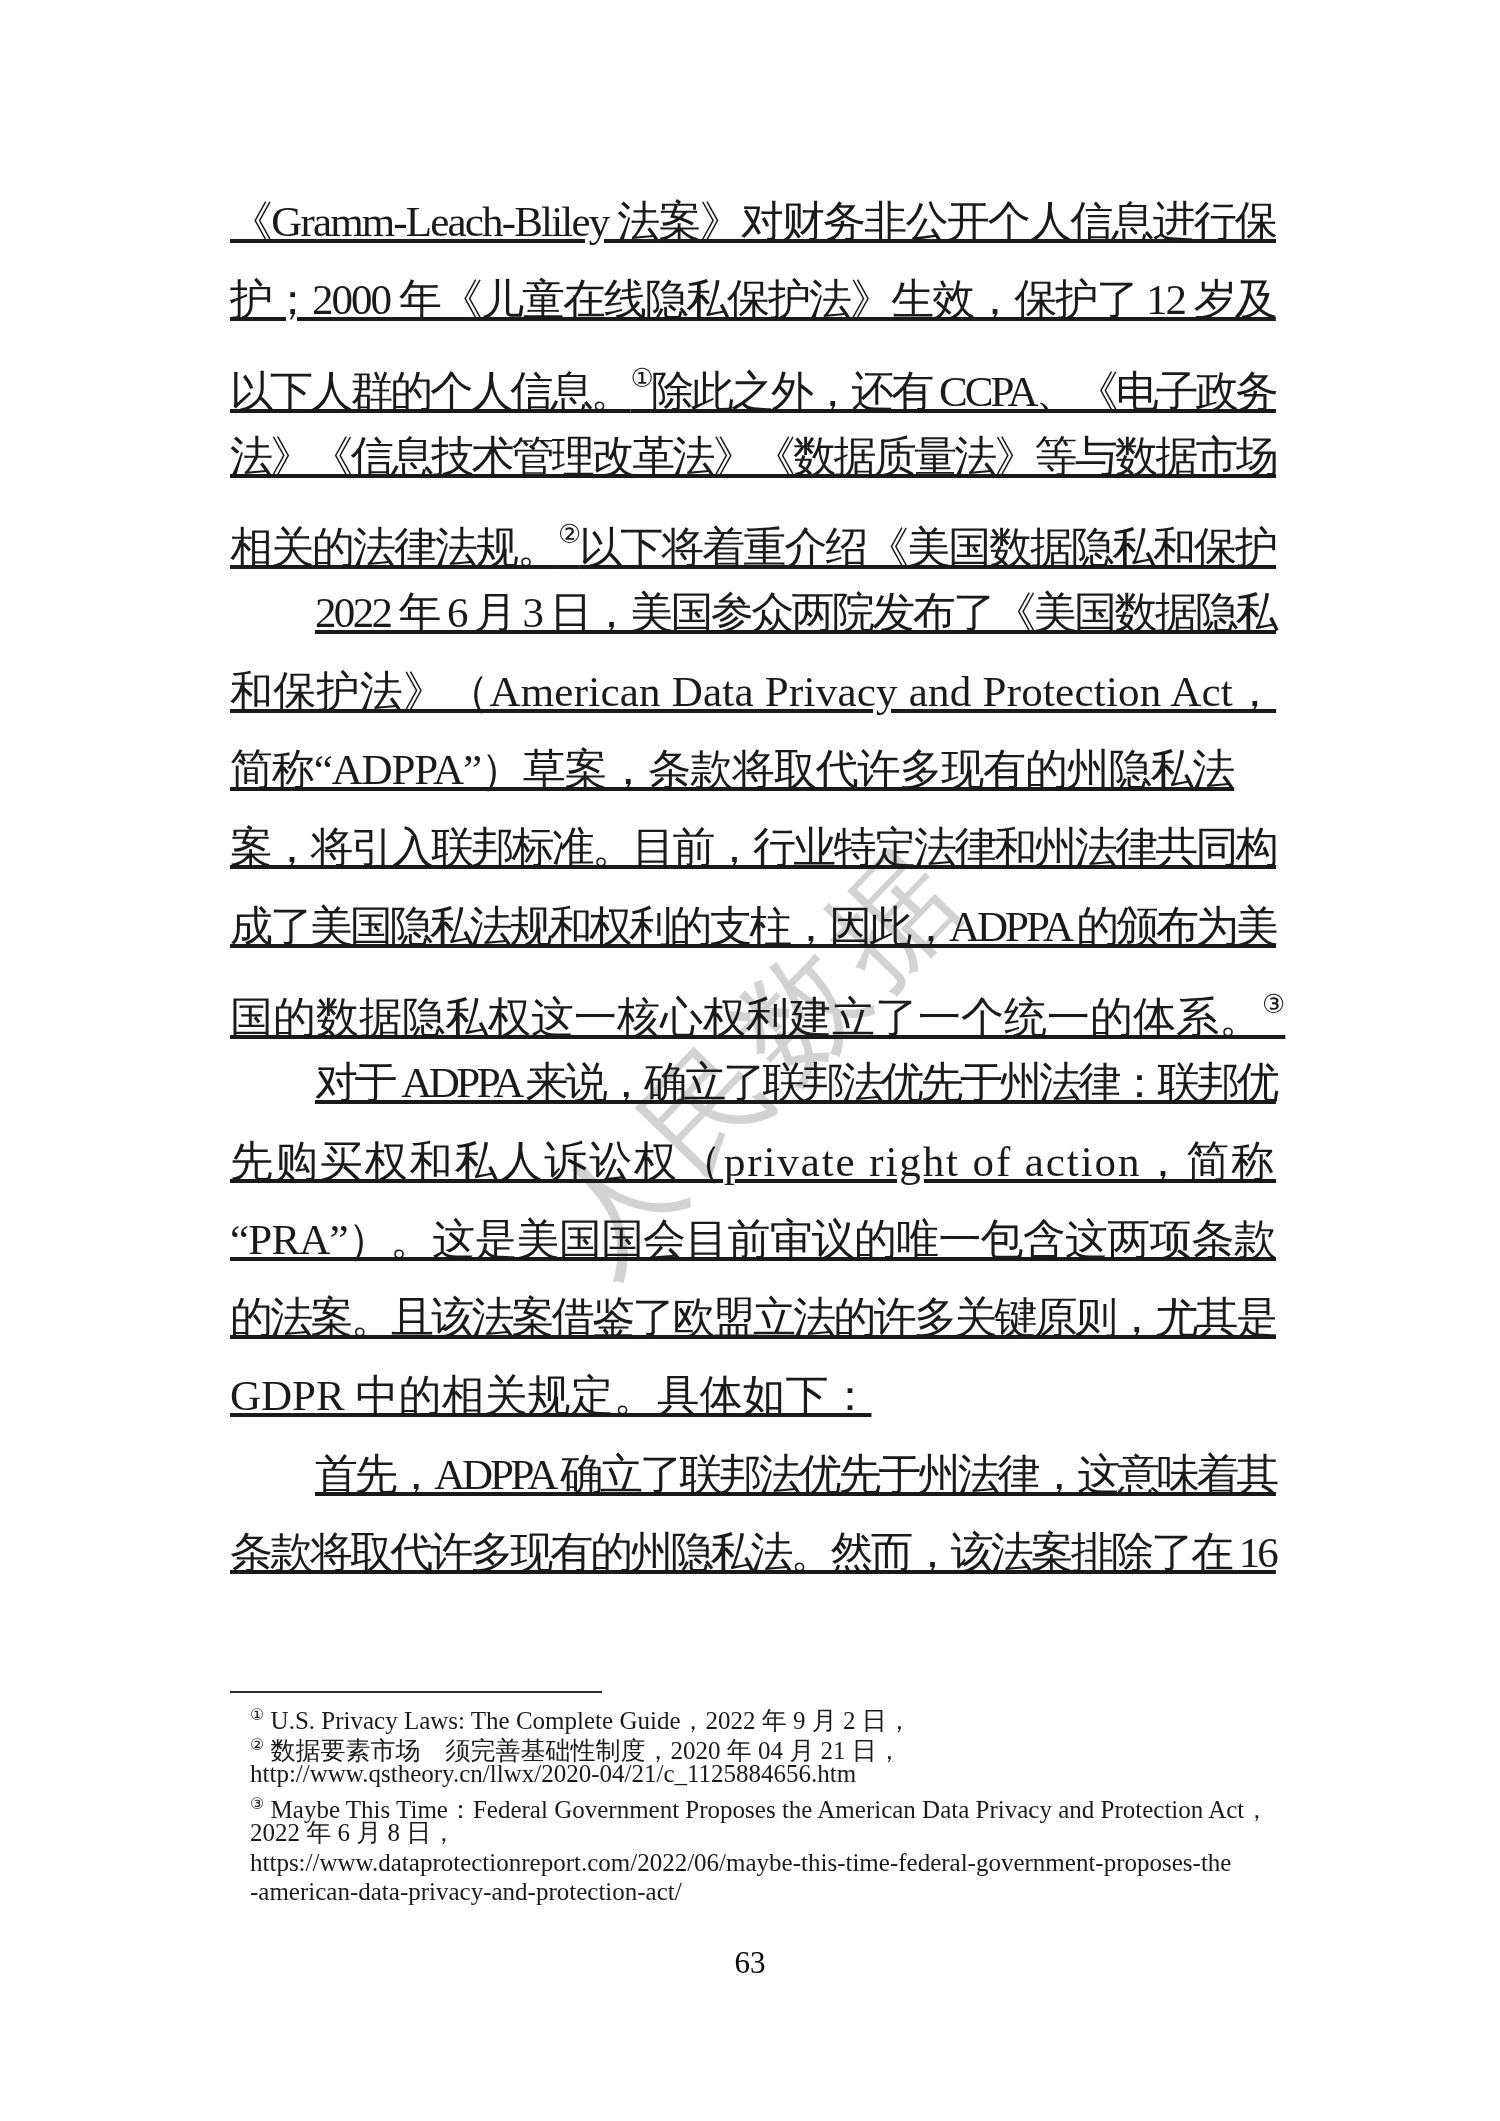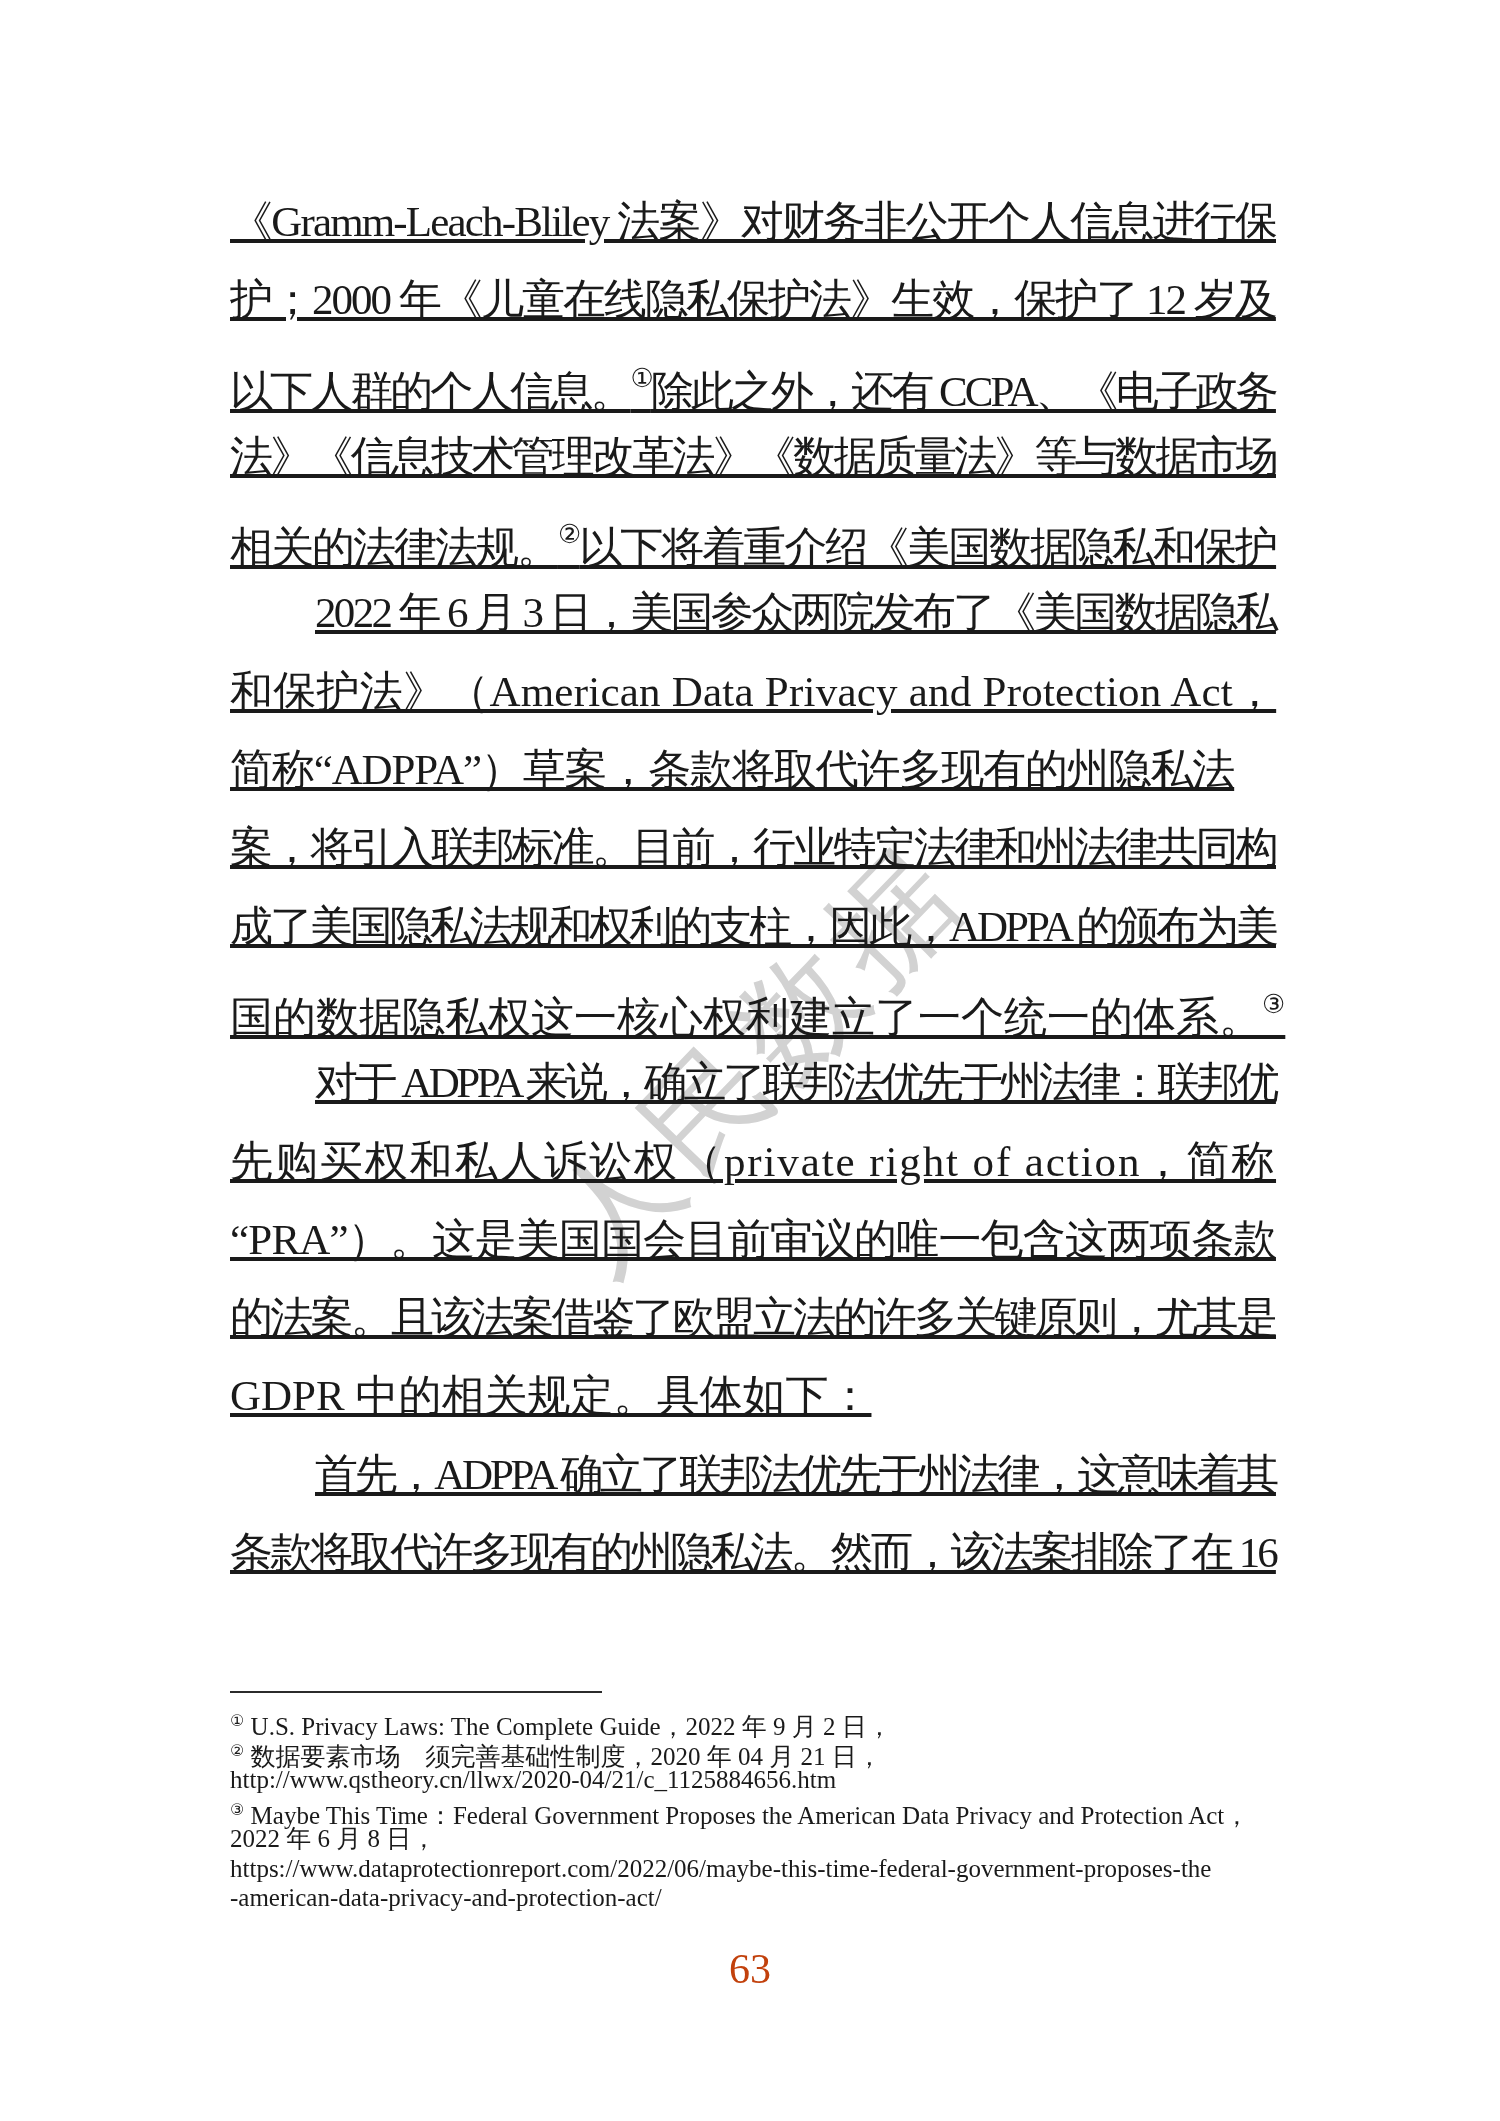--- a/index.html
+++ b/index.html
@@ -29,7 +29,7 @@
     position:absolute;left:230px;top:1702px;width:1046px;z-index:1;
     font-size:25px;
   }
-  .fline{height:29.5px;line-height:37px;white-space:nowrap;}
+  .fline{height:29.5px;line-height:26px;white-space:nowrap;margin-left:20px;}
   .fsup{font-size:16px;vertical-align:9px;}
   .pagenum{
     position:absolute;left:0;top:1945px;width:1500px;text-align:center;

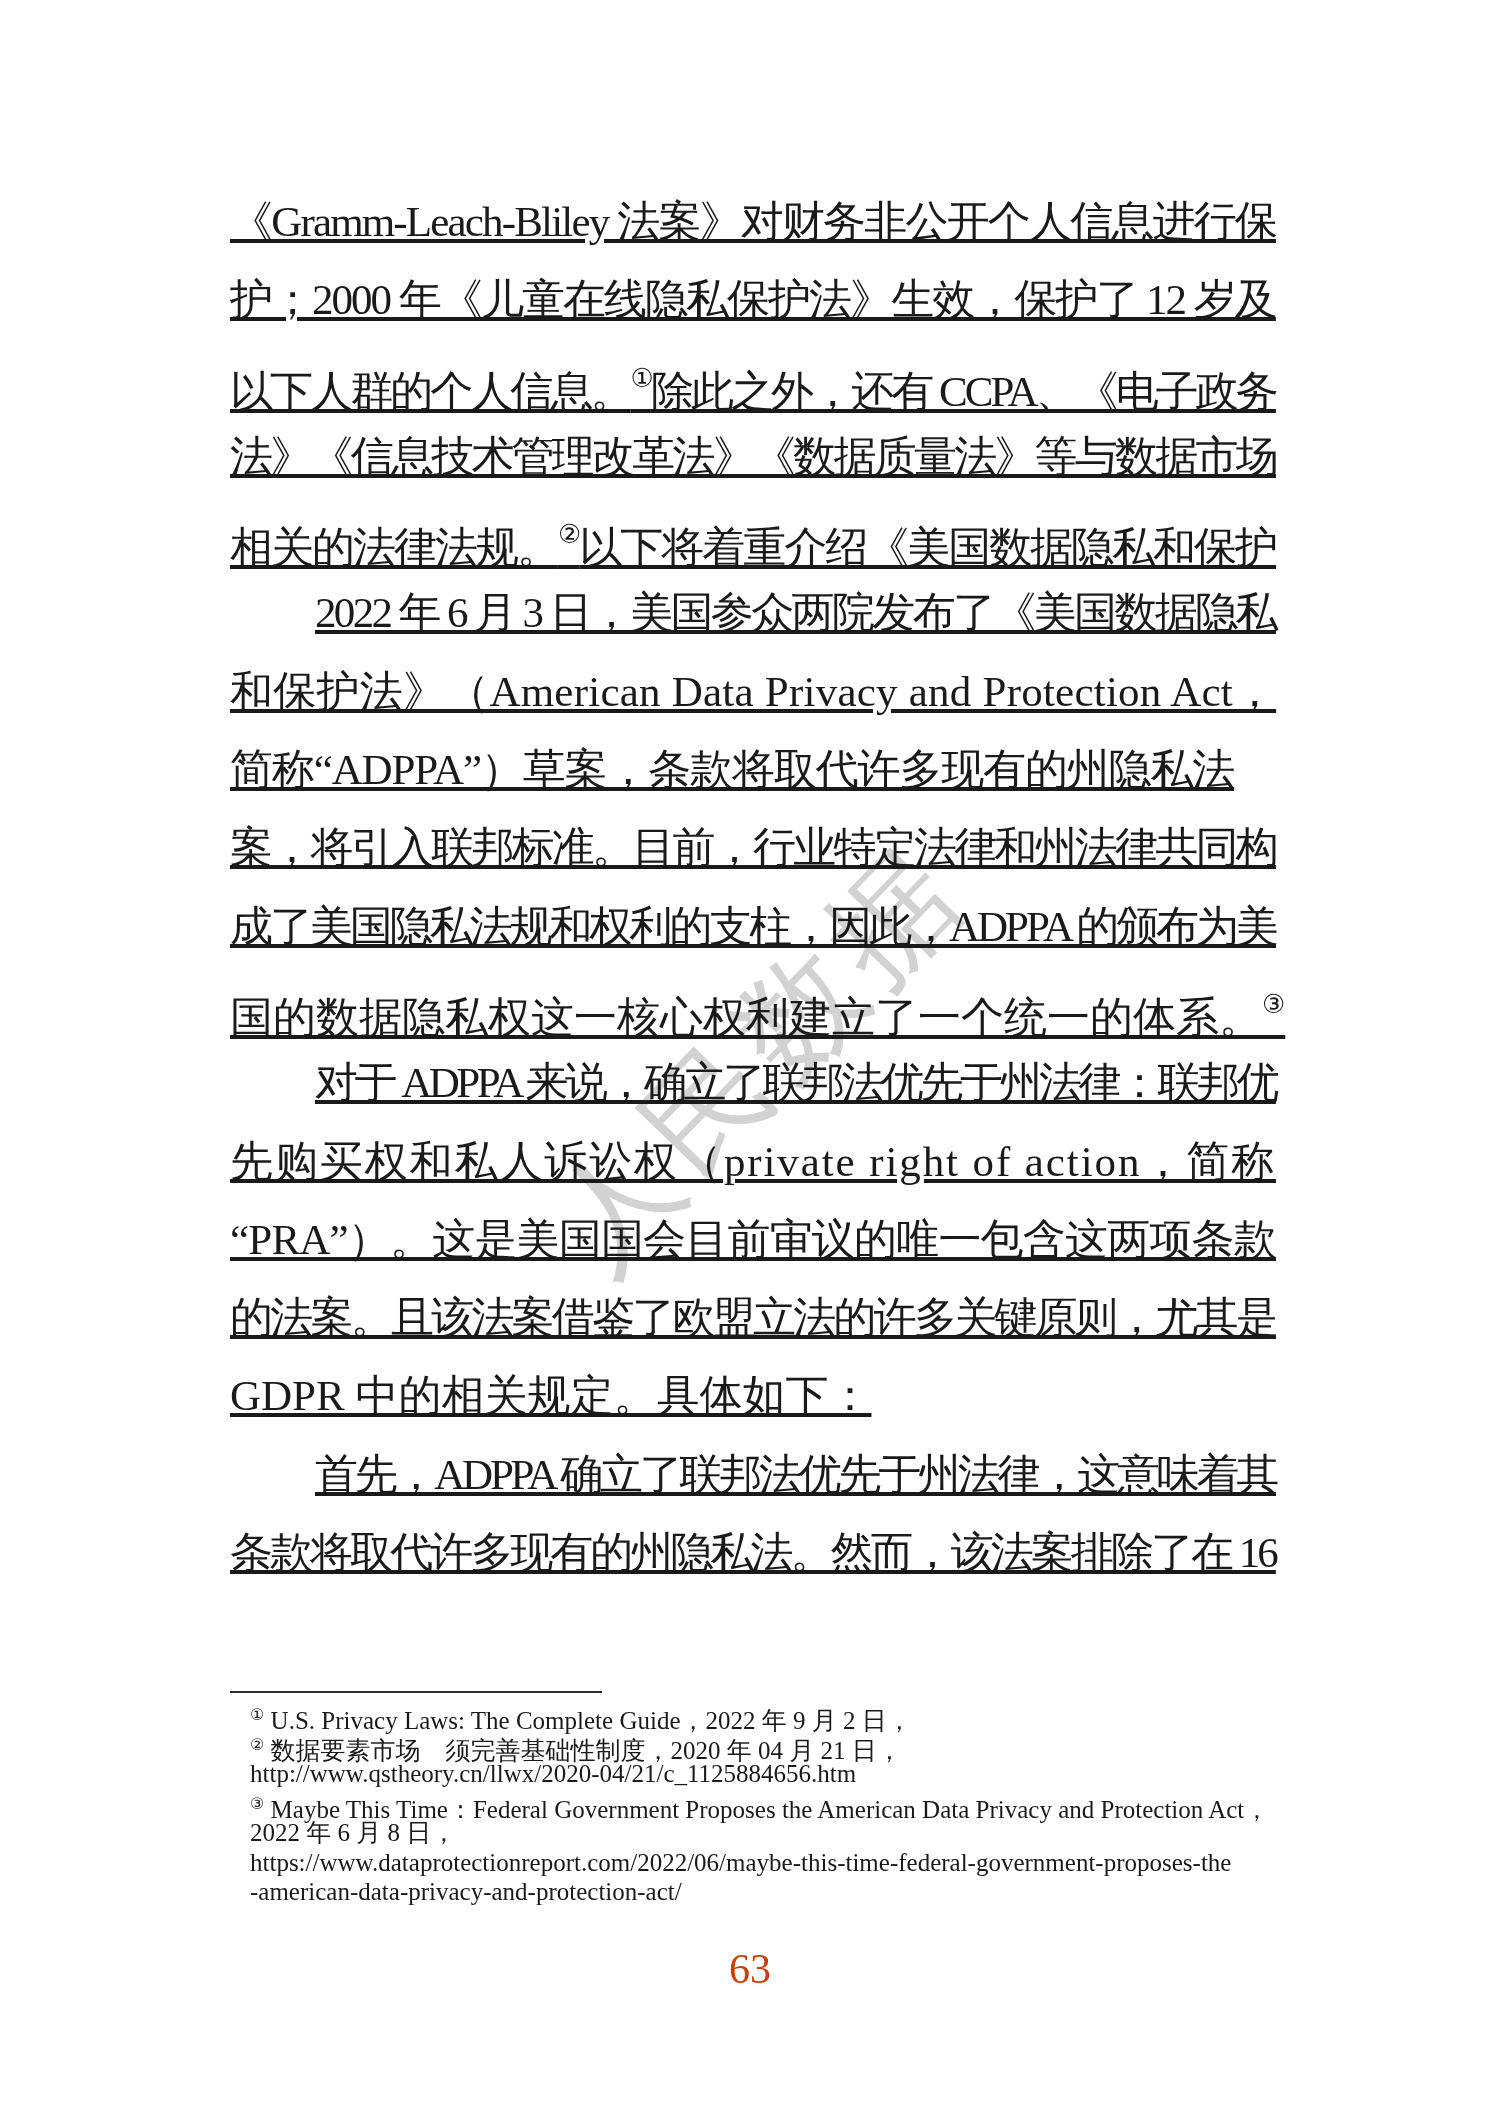--- a/index.html
+++ b/index.html
@@ -33,7 +33,7 @@
   .fsup{font-size:16px;vertical-align:9px;}
   .pagenum{
     position:absolute;left:0;top:1945px;width:1500px;text-align:center;
-    font-size:42px;z-index:1;color:#c2410c;
+    font-size:31px;z-index:1;color:#000000;
   }
 </style>
 </head>

